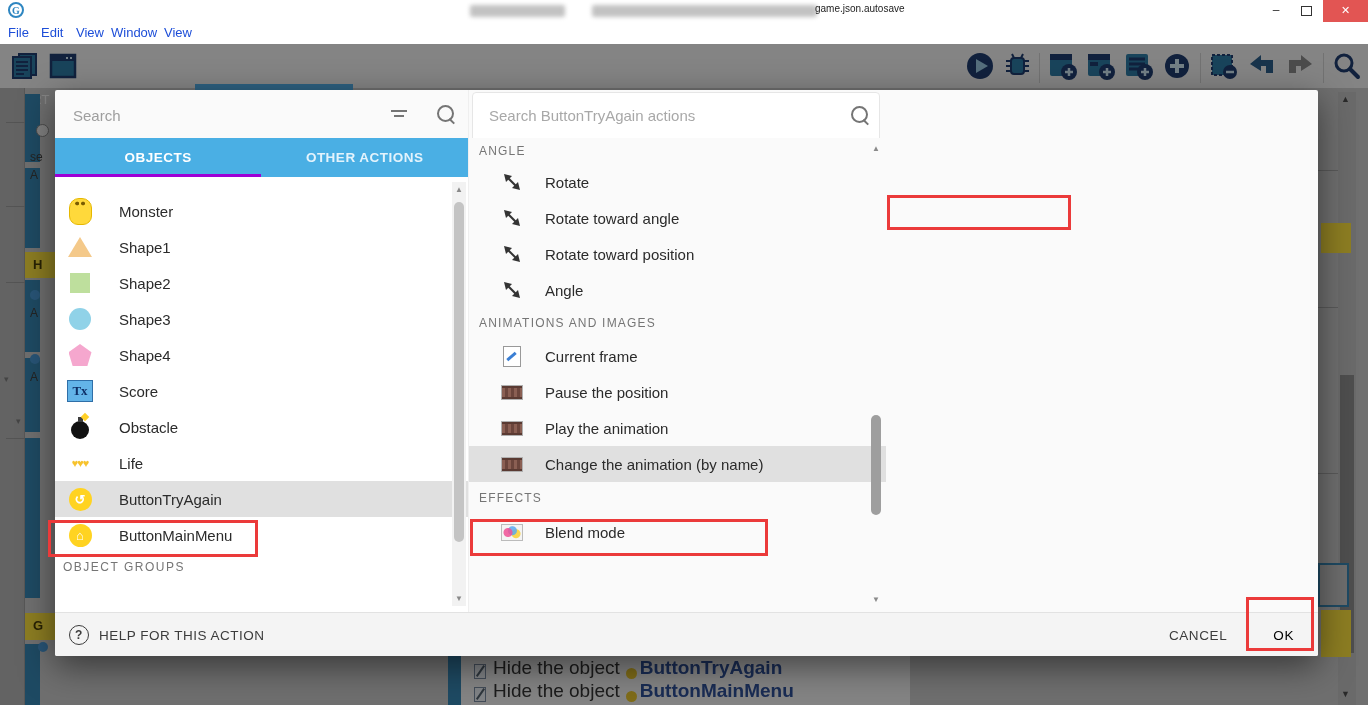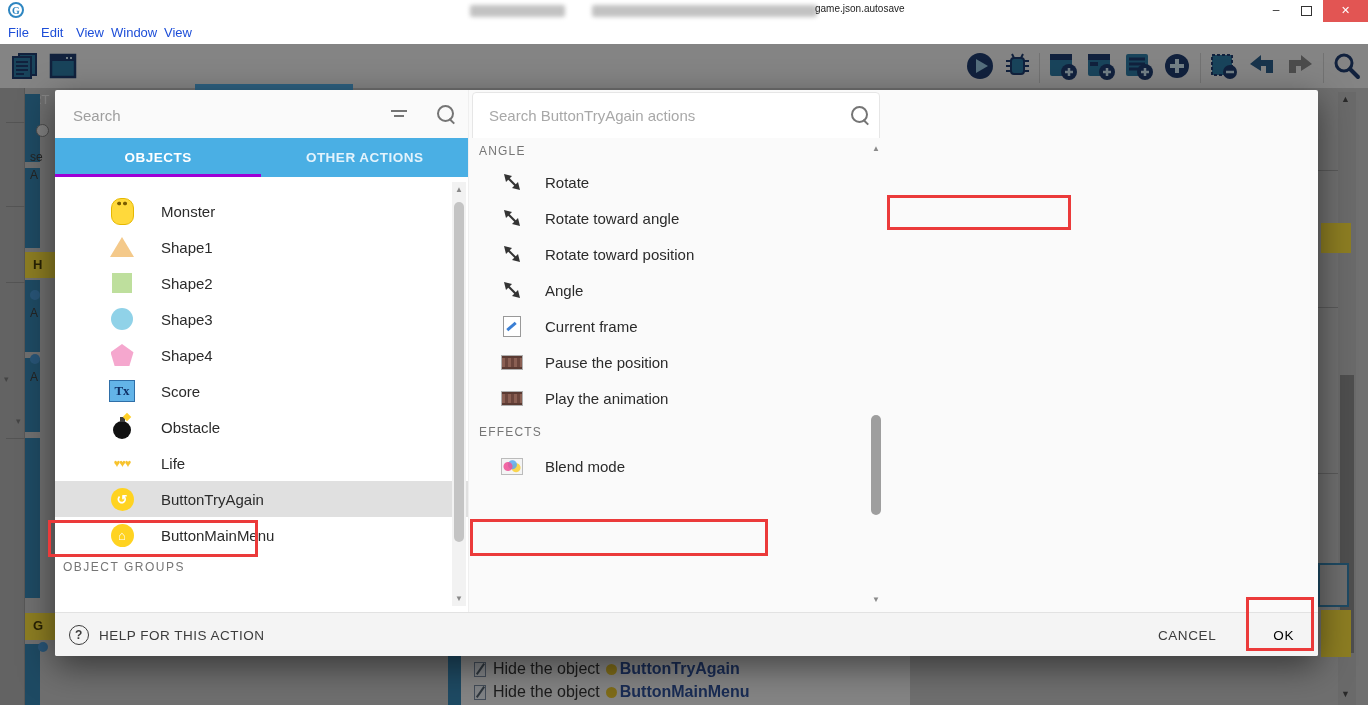--- a/index.html
+++ b/index.html
@@ -429,6 +429,7 @@
             </span>
           <span class="alabel">Angle</span>
         </div>
+        <div class="sec-h h30">ANIMATIONS AND IMAGES</div>
         <div class="act-row">
           <span class="aicon">
               <span class="frame-ic"></span>

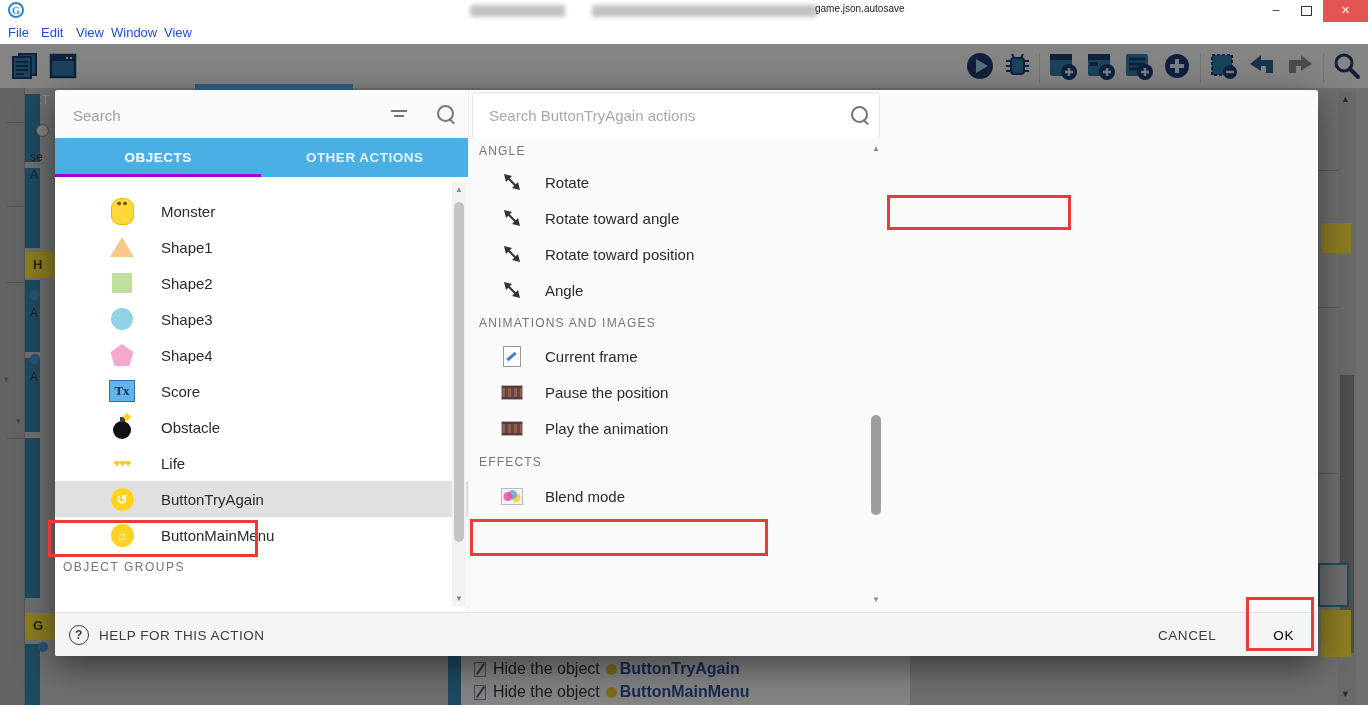--- a/index.html
+++ b/index.html
@@ -72,7 +72,7 @@
   .obj-list{position:absolute;left:0;top:87px;width:413px;height:435px;background:#fff;padding-top:16px;box-sizing:border-box;overflow:hidden;}
   .obj-row{height:36px;display:flex;align-items:center;padding-left:12px;}
   .obj-row.selected{background:#E0E0E0;}
-  .oicon{width:26px;height:27px;display:flex;align-items:center;justify-content:center;flex:0 0 26px;margin-left:42px;}
+  .oicon{width:26px;height:27px;display:flex;align-items:center;justify-content:center;flex:0 0 26px;}
   .olabel{margin-left:26px;font-size:15px;color:#2b2b2b;}
   .group-header{margin-top:7px;padding-left:8px;font-size:12px;color:#757575;letter-spacing:1.5px;}
   

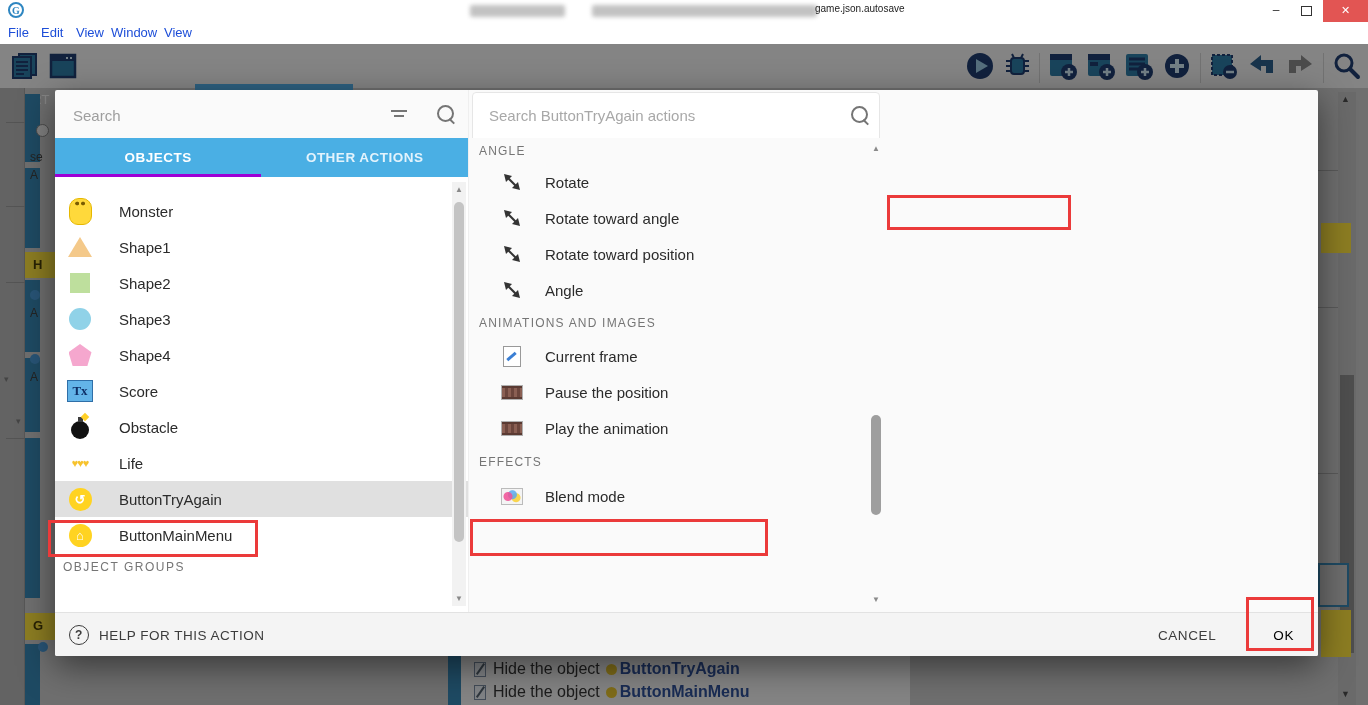--- a/index.html
+++ b/index.html
@@ -448,6 +448,12 @@
             </span>
           <span class="alabel">Play the animation</span>
         </div>
+        <div class="act-row selected">
+          <span class="aicon">
+              <span class="film"></span>
+            </span>
+          <span class="alabel">Change the animation (by name)</span>
+        </div>
         <div class="sec-h h32">EFFECTS</div>
         <div class="act-row">
           <span class="aicon">

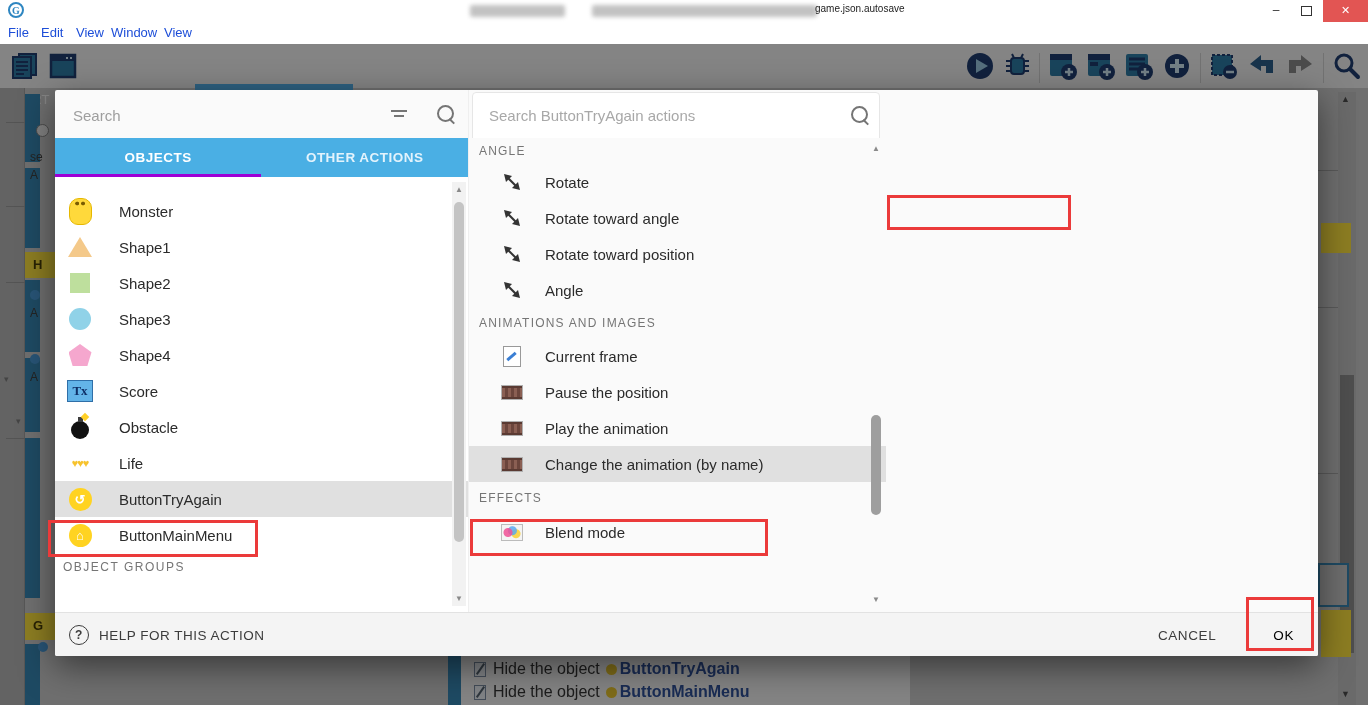--- a/index.html
+++ b/index.html
@@ -138,7 +138,7 @@
         font-size:13.5px;letter-spacing:.5px;}
   .qicon{width:18px;height:18px;border:1.5px solid #3c3c3c;border-radius:50%;display:flex;align-items:center;justify-content:center;
          font-size:12px;font-weight:bold;}
-  .footer-actions{position:absolute;right:18px;top:0;height:44px;display:flex;align-items:center;gap:45px;}
+  .footer-actions{position:absolute;right:18px;top:0;height:44px;display:flex;align-items:center;gap:34px;}
   .fbtn{background:none;border:none;font-family:"Liberation Sans",sans-serif;font-size:13.5px;letter-spacing:.6px;cursor:pointer;}
   .fbtn.cancel{color:#3c3c3c;}
   .fbtn.ok{color:#000000;}

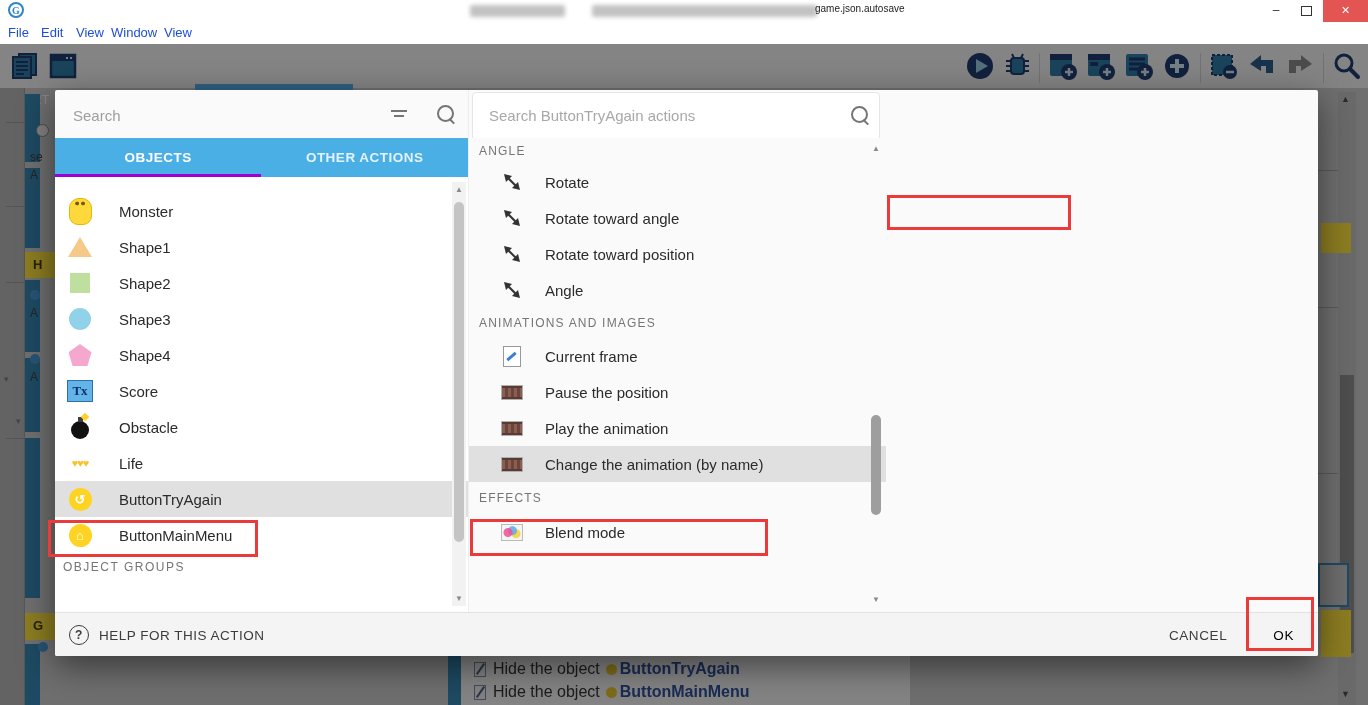--- a/index.html
+++ b/index.html
@@ -39,7 +39,7 @@
   .clock-dot{position:absolute;width:11px;height:11px;border-radius:50%;background:#ECECEC;border:1px solid #8a8a8a;}
   .event-block{position:absolute;left:448px;top:611px;width:462px;height:50px;background:#F0F0F0;}
   .event-block .drag{position:absolute;left:0;top:0;width:13px;height:50px;background:#3888B4;}
-  .ev-row{position:absolute;left:26px;height:20px;display:flex;align-items:center;font-size:16px;color:#333;}
+  .ev-row{position:absolute;left:26px;height:20px;display:flex;align-items:flex-end;font-size:19px;color:#333;}
   .hide-icon{display:inline-block;width:10px;height:13px;background:#E9EEF4;border:1px solid #7a8aa0;margin-right:7px;position:relative;}
   .hide-icon::after{content:"";position:absolute;left:-1px;top:5px;width:13px;height:2px;background:#55636f;transform:rotate(-55deg);}
   .obj-dot{display:inline-block;width:11px;height:11px;border-radius:50%;background:#E8C52E;margin:0 3px 0 6px;}

